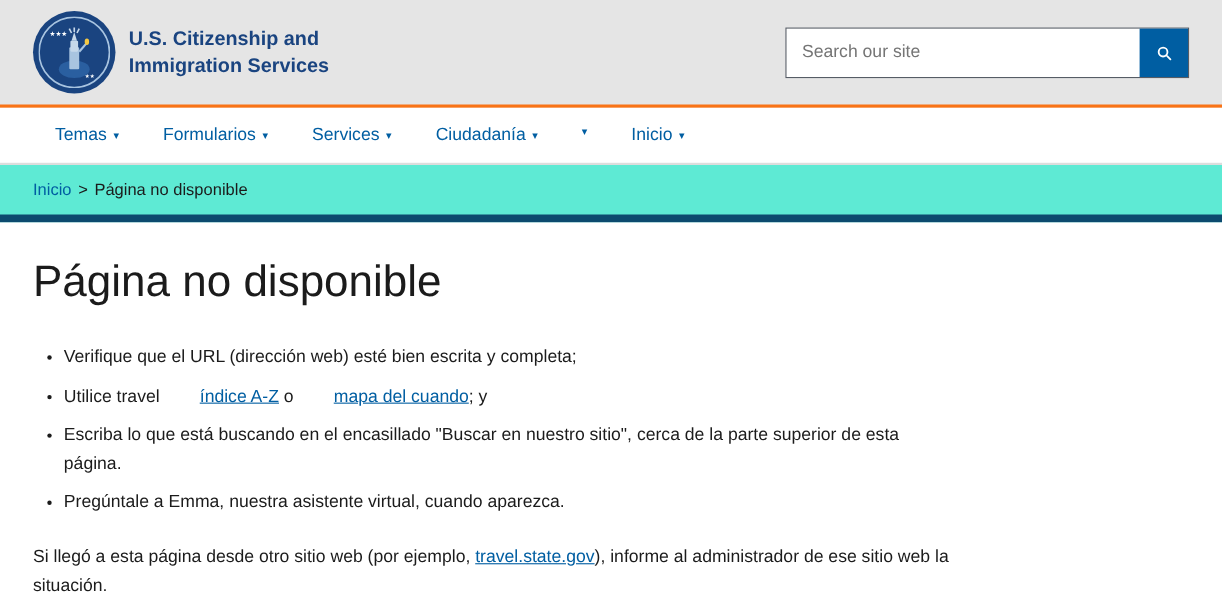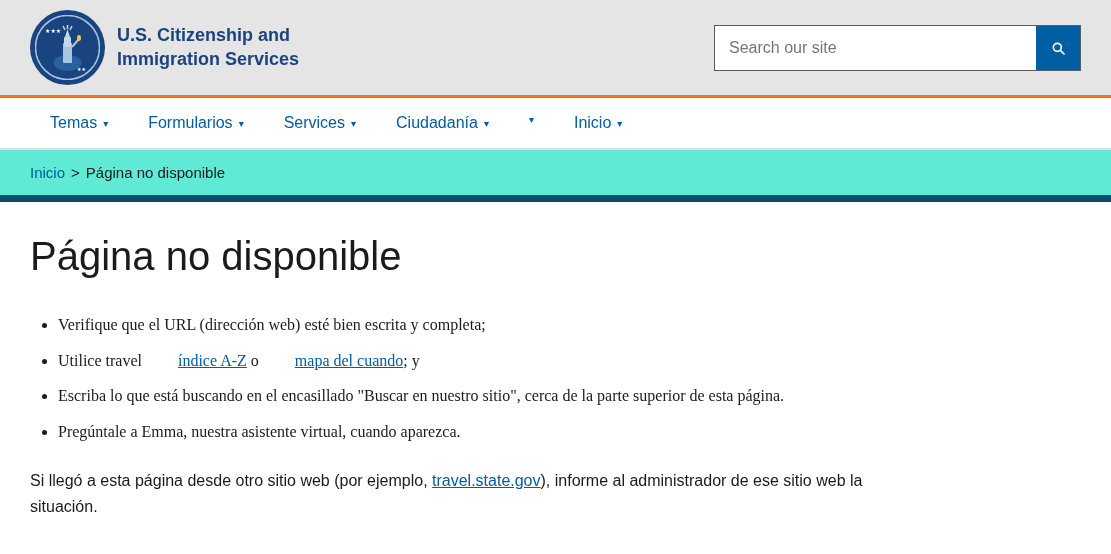--- a/index.html
+++ b/index.html
@@ -188,7 +188,6 @@
       line-height: 1.6;
       margin-bottom: 10px;
       color: #1b1b1b;
-      font-family: Liberation Serif, serif;
     }
 
     .inline-link {

